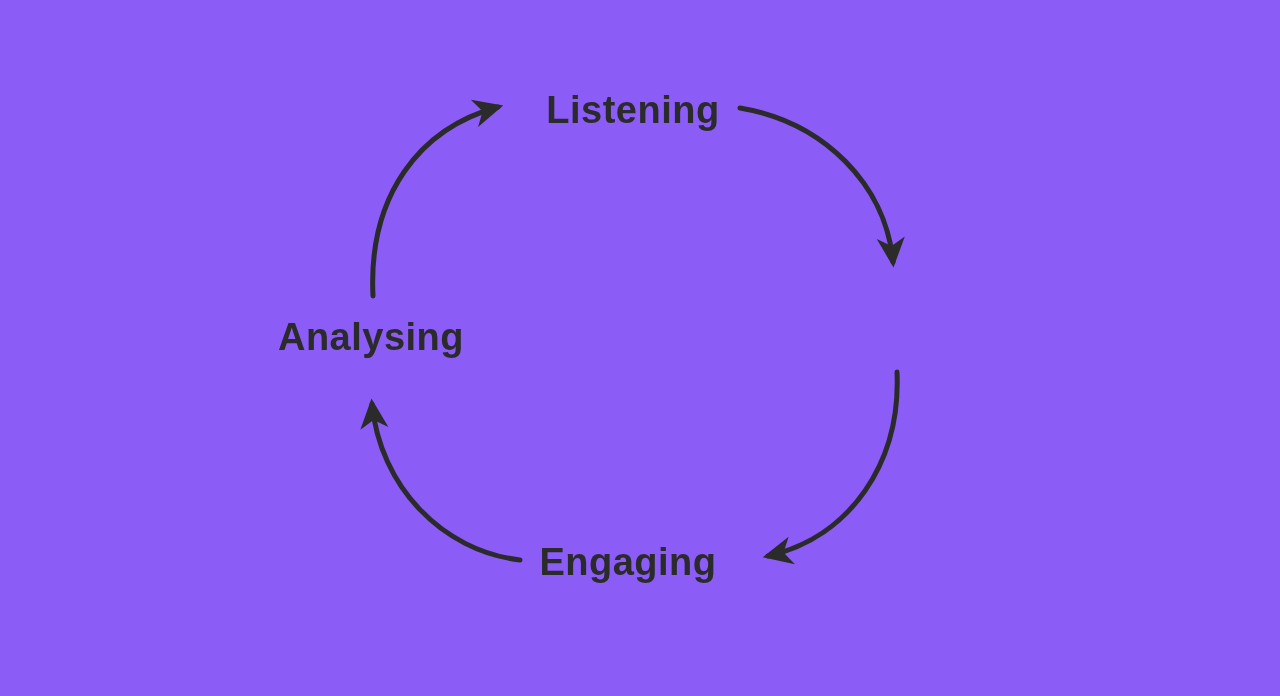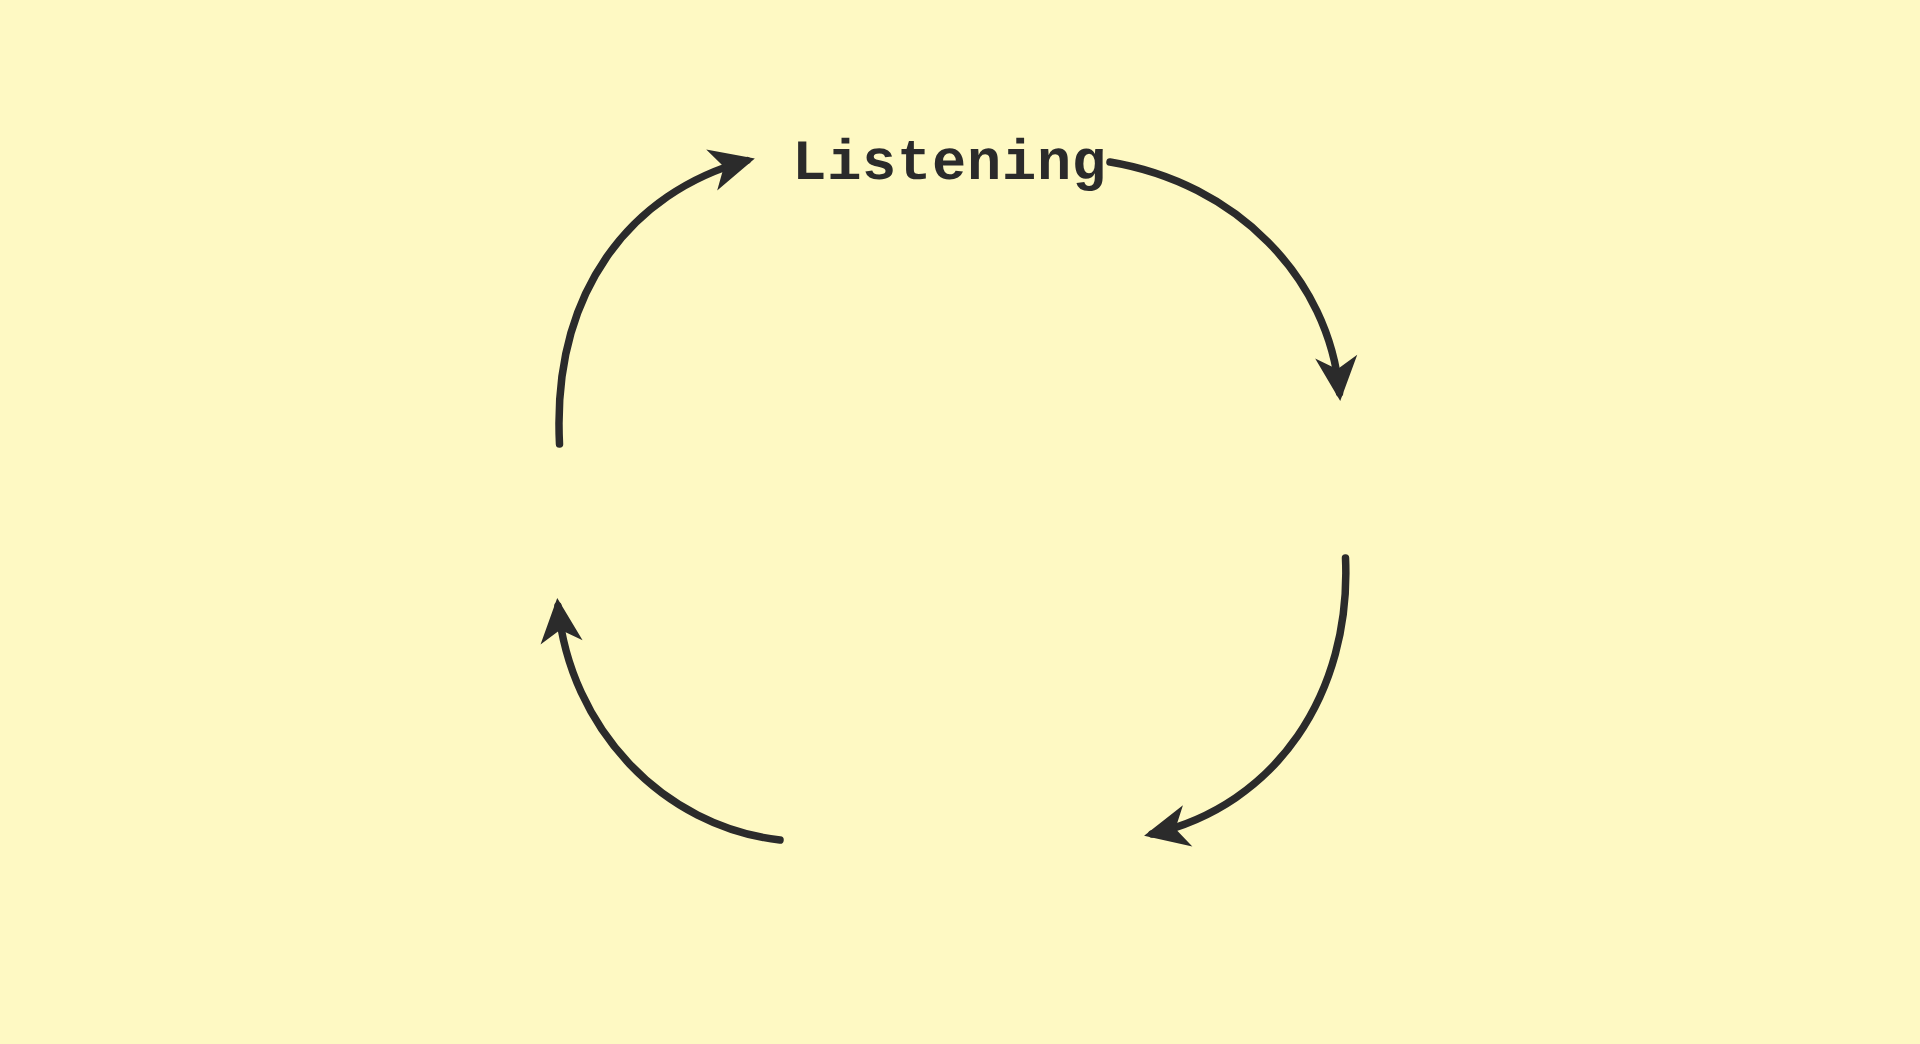--- a/index.html
+++ b/index.html
@@ -11,9 +11,9 @@
     position: relative;
     width: 1280px;
     height: 696px;
-    background: #fef9c3;
+    background: #8b5cf6;
     overflow: hidden;
-    font-family: Liberation Mono, monospace;
+    font-family: Liberation Sans, sans-serif;
   }
   .arcs {
     position: absolute;

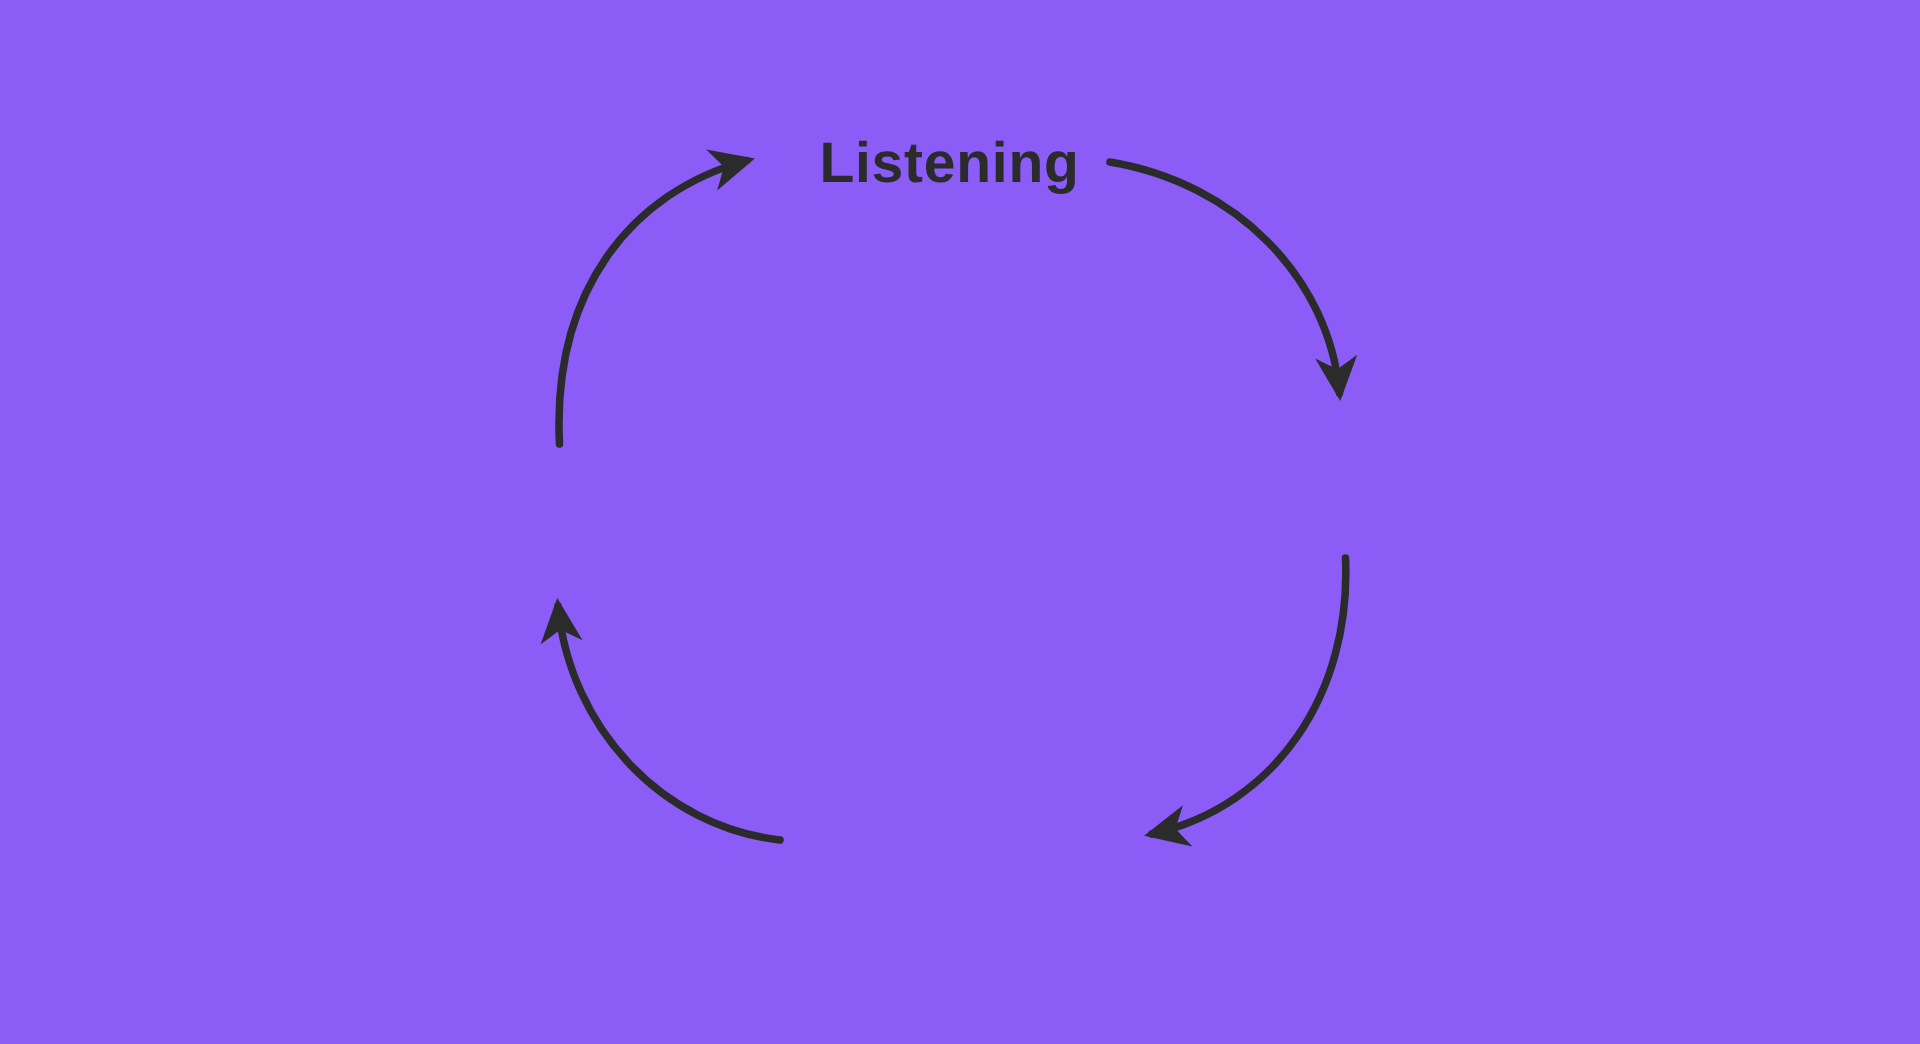--- a/index.html
+++ b/index.html
@@ -59,6 +59,7 @@
 
 
 
+  <div class="node-label node-analysing">Analysing</div>
 
 </div>
 

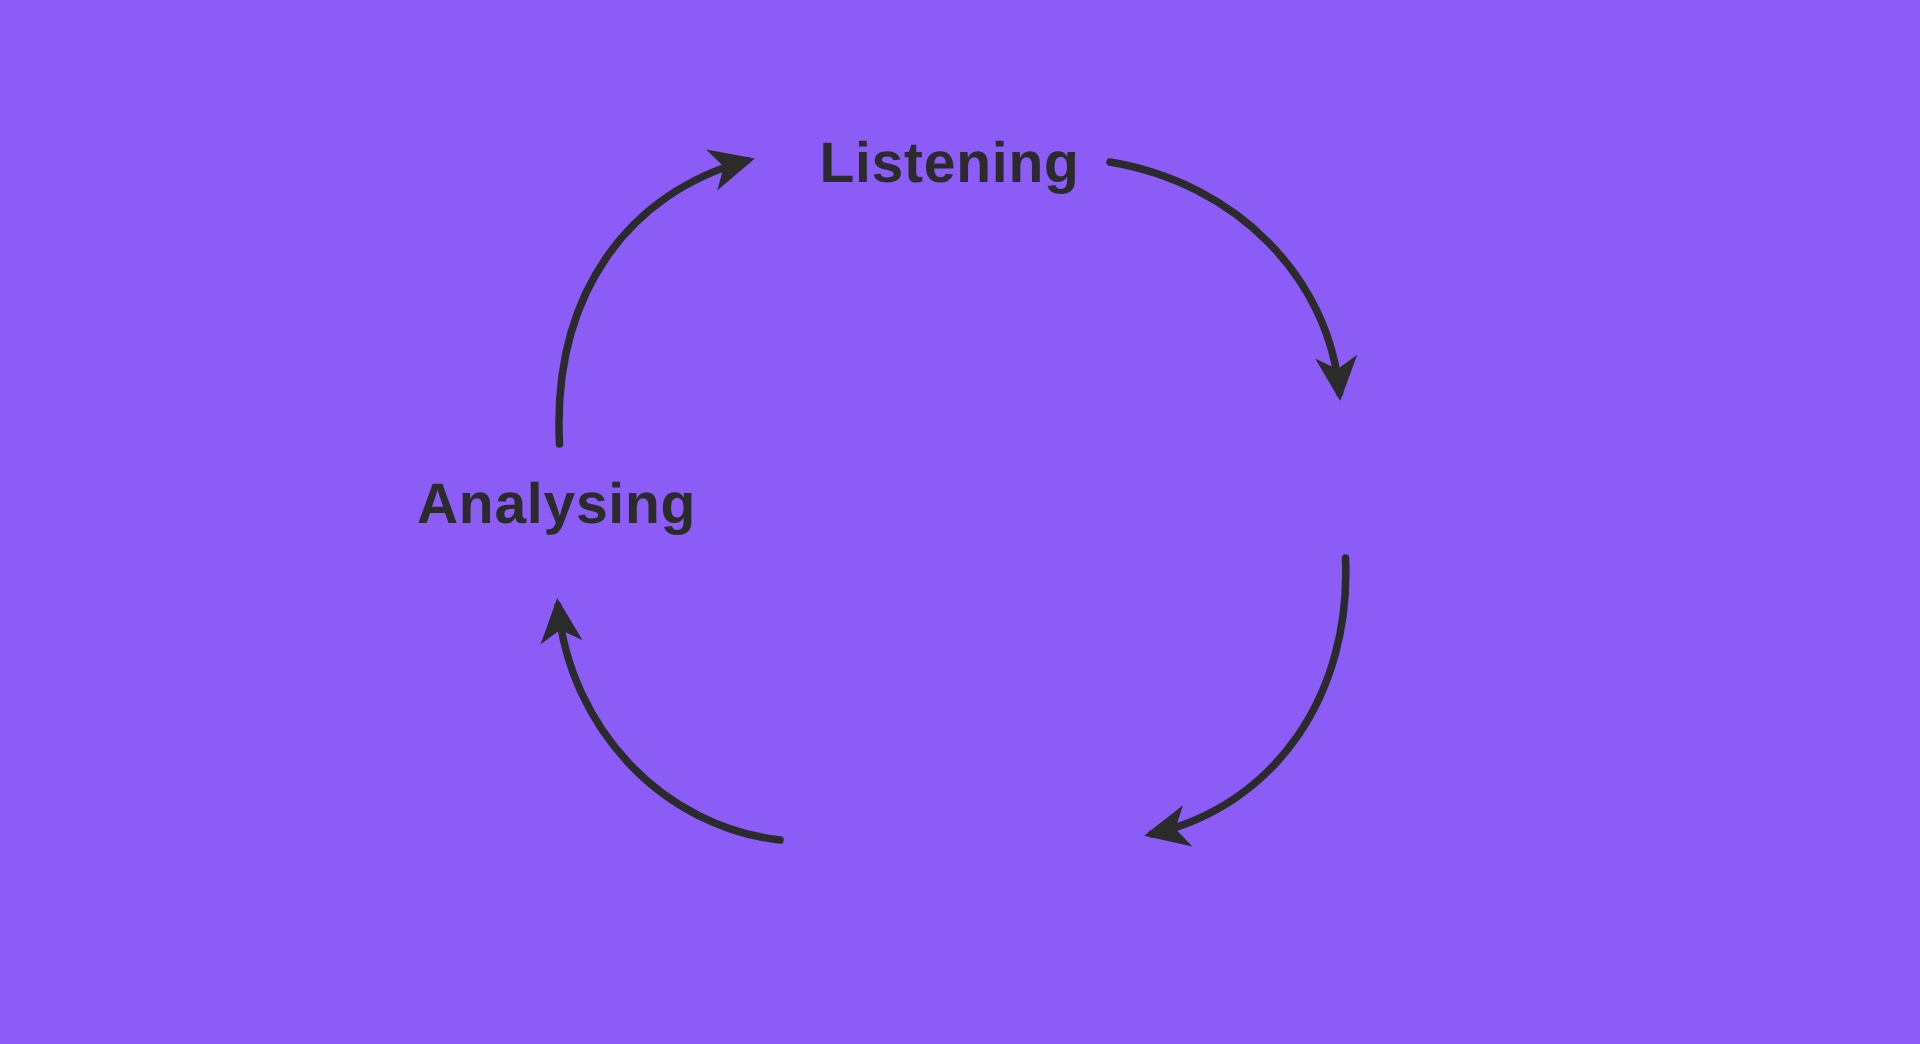--- a/index.html
+++ b/index.html
@@ -58,6 +58,7 @@
   <div class="node-label node-listening">Listening</div>
 
 
+  <div class="node-label node-engaging">Engaging</div>
 
   <div class="node-label node-analysing">Analysing</div>
 

